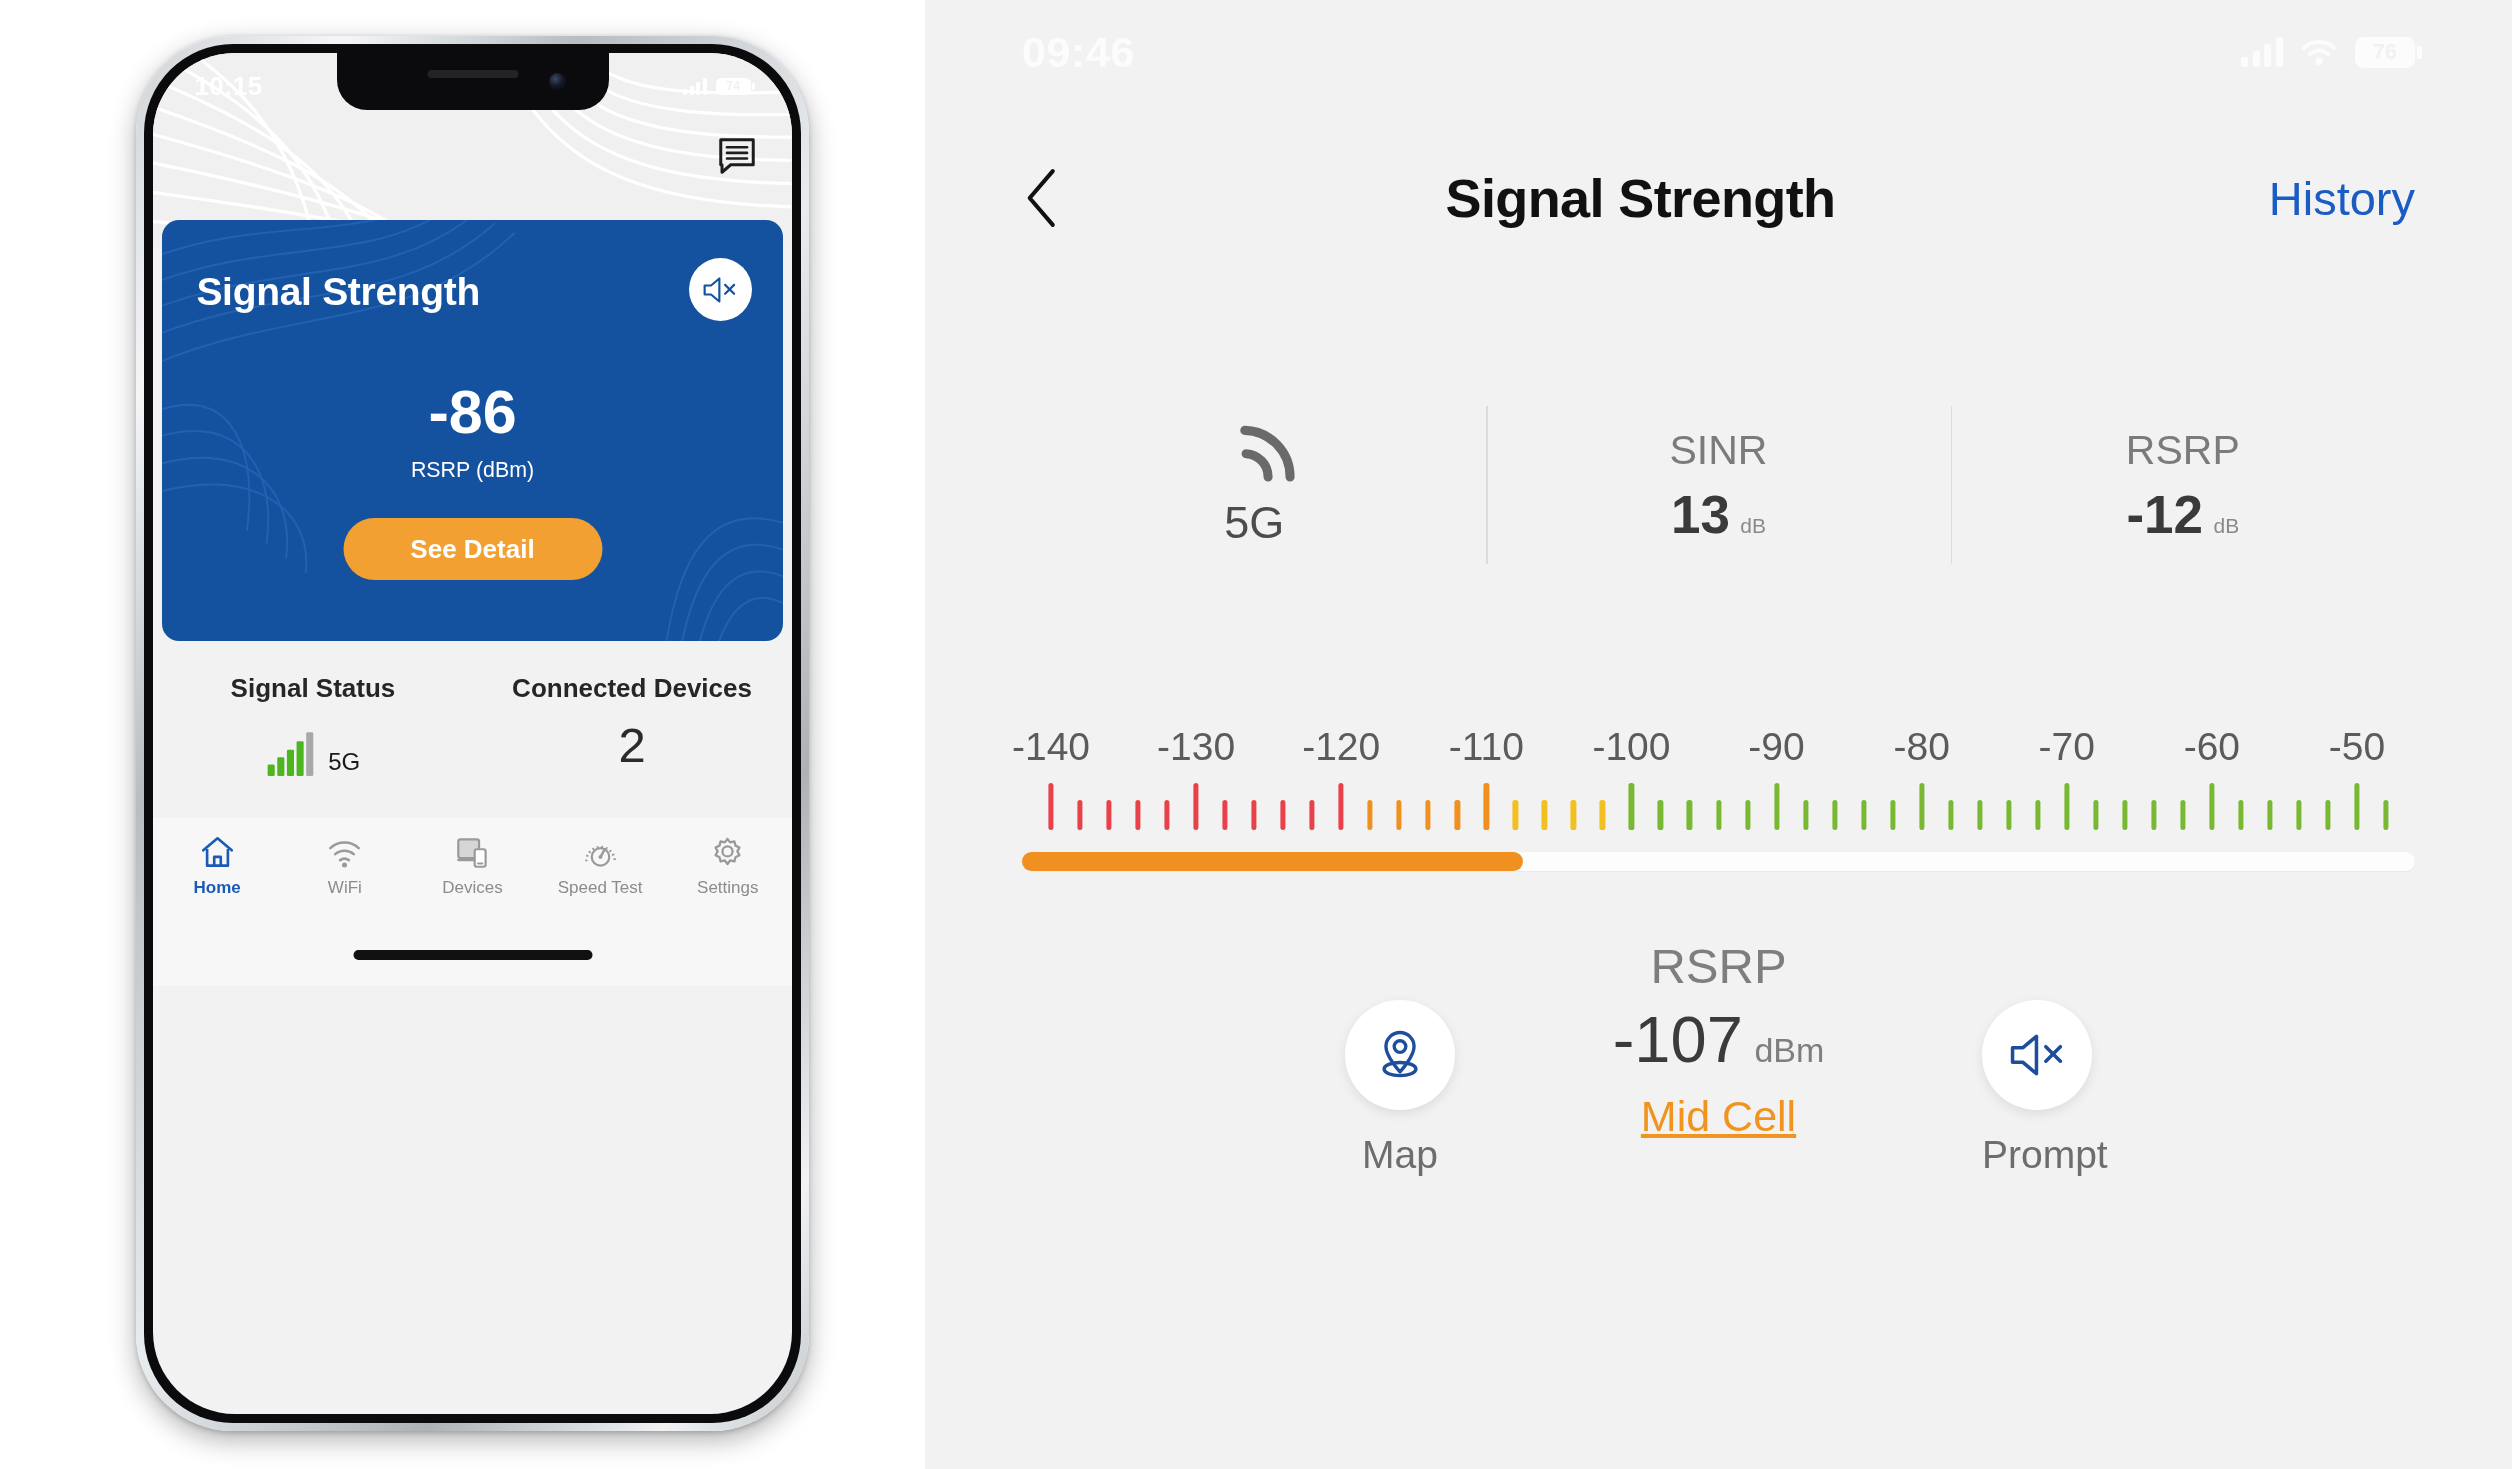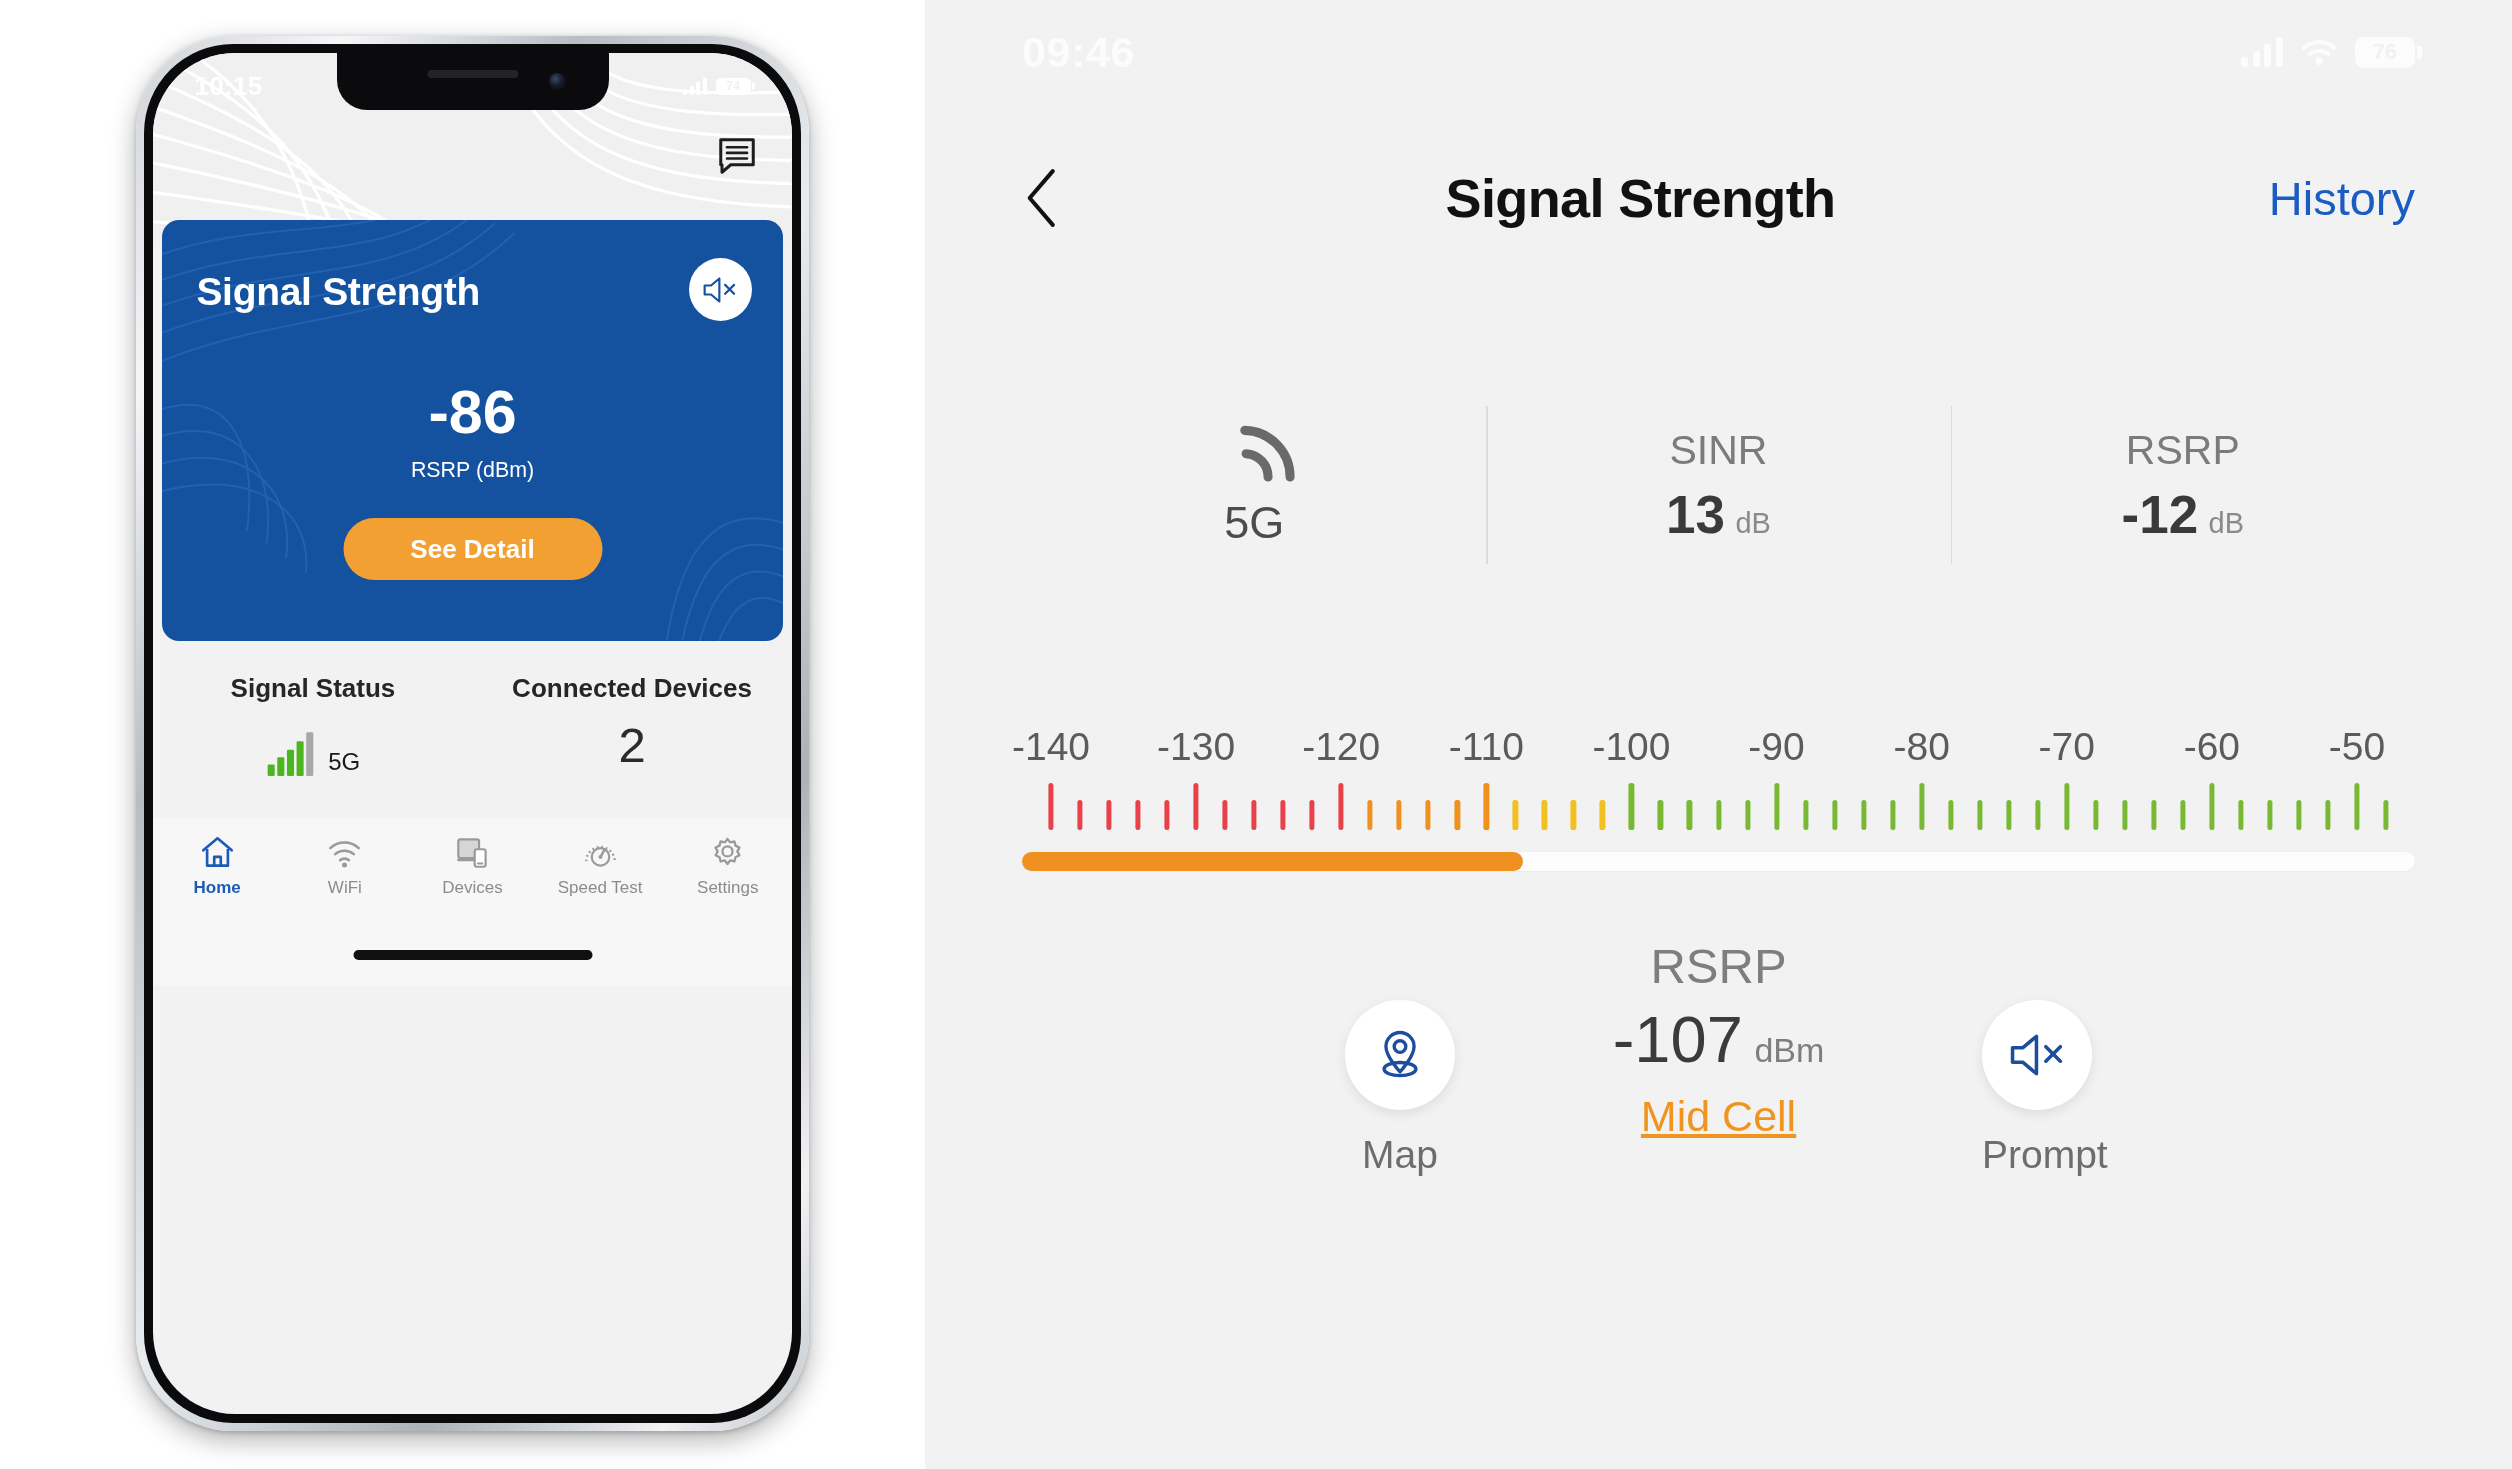--- a/index.html
+++ b/index.html
@@ -207,7 +207,7 @@
   .rm-label { font-size:41px; color:#7b7b7b; font-weight:400; line-height:1;text-align:center; }
   .rm-valrow { display:flex; align-items:baseline; gap:10.4px; margin-top:17px; }
   .rm-val { font-size:53px; color:#3a3a3a; font-weight:700; line-height:1; }
-  .rm-unit { font-size:29px; color:#8a8a8a; font-weight:400; }
+  .rm-unit { font-size:21px; color:#8a8a8a; font-weight:400; }
   .rm-5g { display:flex; flex-direction:column; align-items:center; }
   .rm-5g-txt { font-size:45px; color:#4c4c4c; font-weight:400; line-height:1; margin-top:-2.6px;}
 

